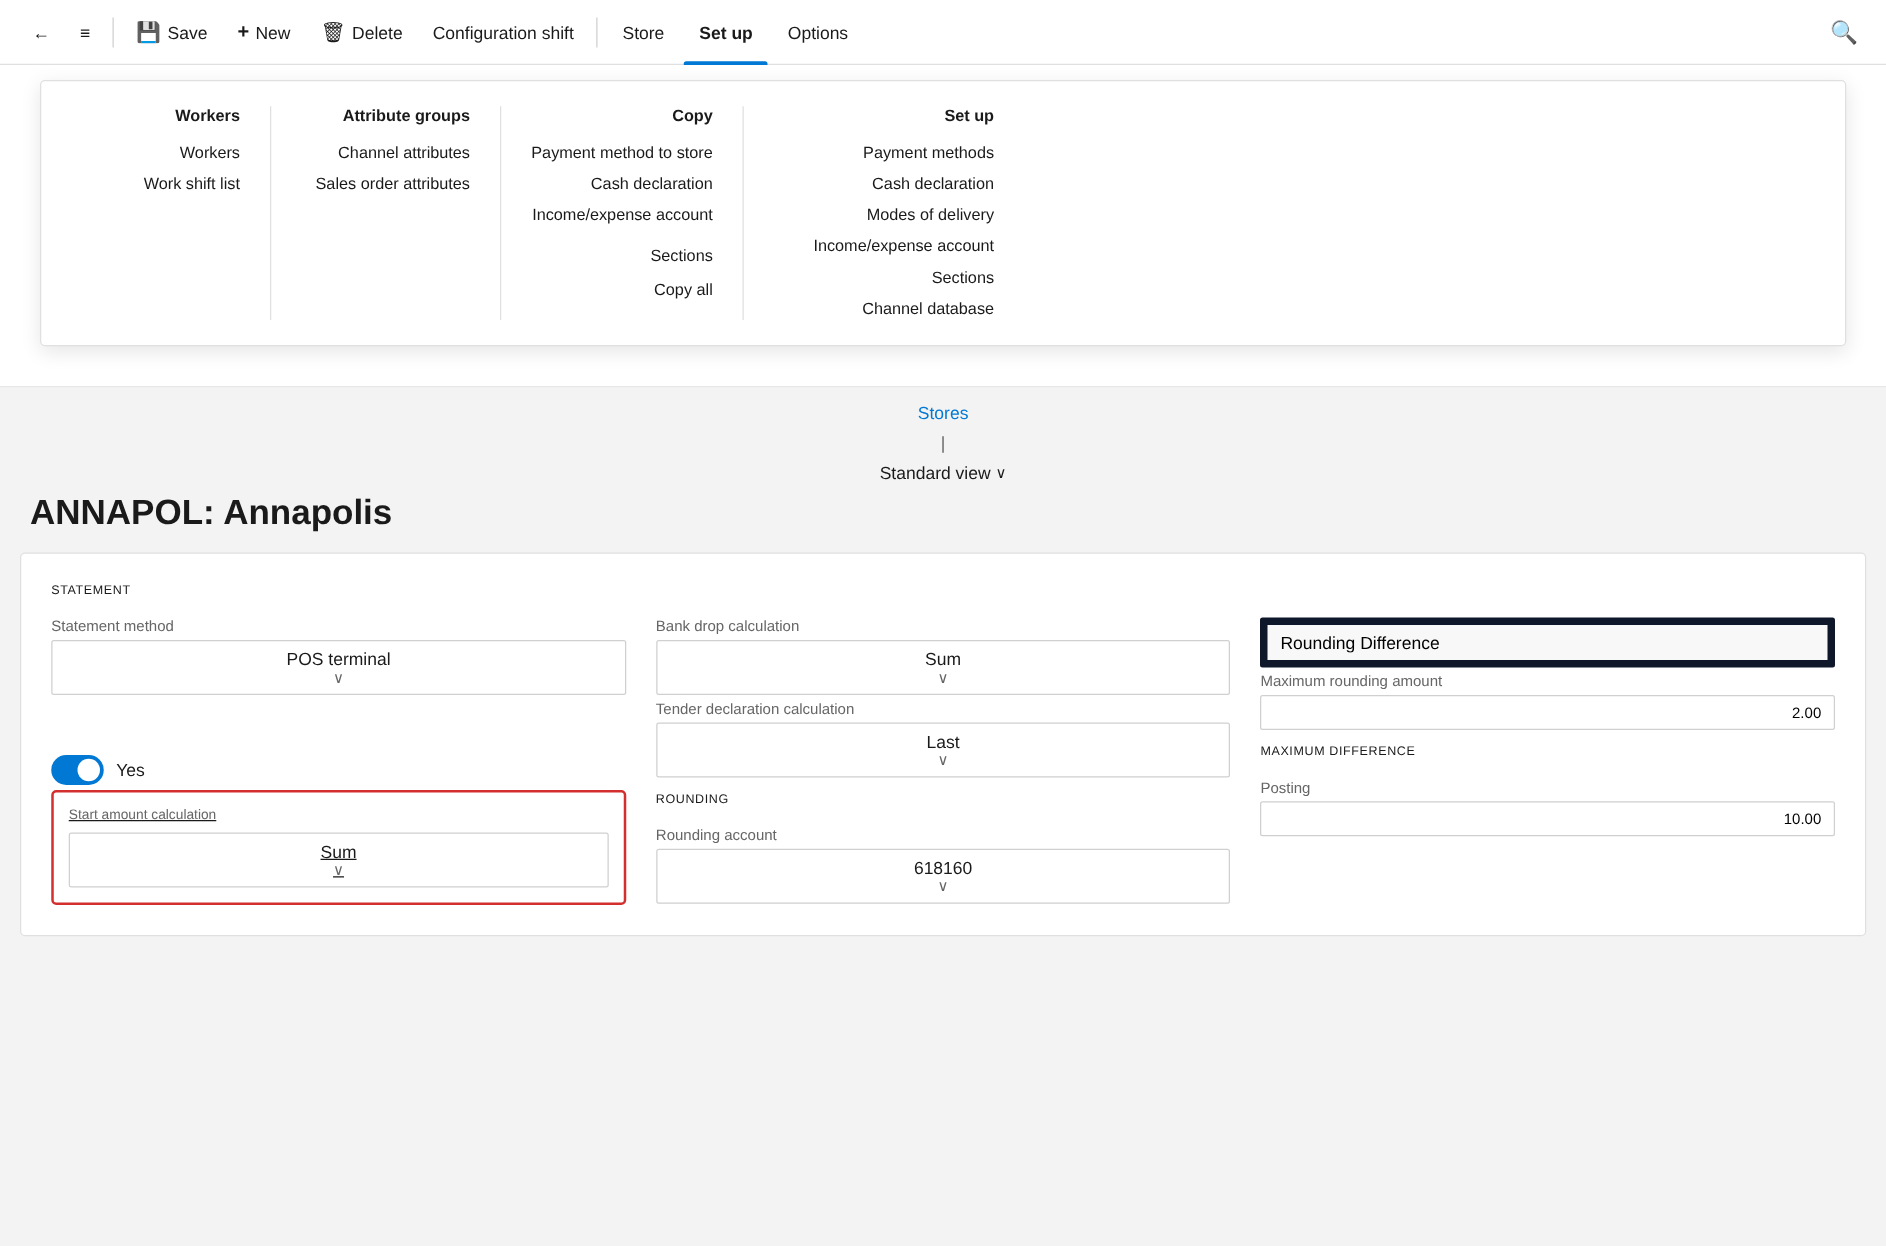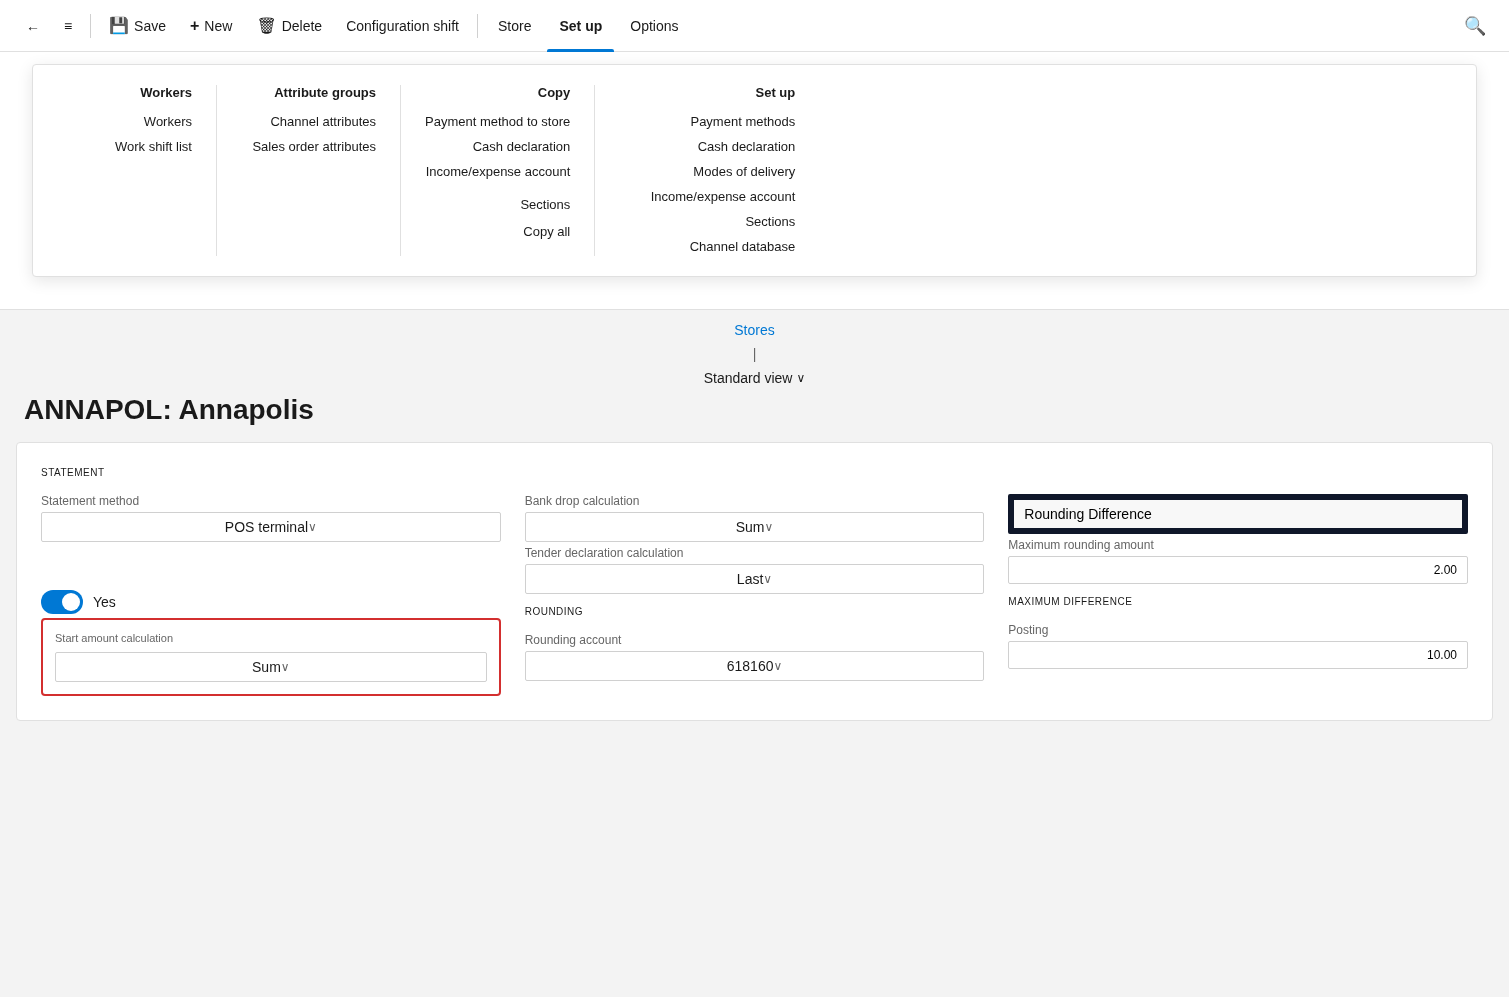--- a/index.html
+++ b/index.html
@@ -190,14 +190,15 @@
     .form-select {
       border: 1px solid #d0d0d0;
       border-radius: 2px;
-      padding: 6px 28px;
-      font-size: 14px;
-      background: #fff;
-      cursor: pointer;
-      display: flex;
-      align-items: center;
-      justify-content: center;
+      padding: 6px 10px;
+      font-size: 14px;
+      background: #fff;
+      cursor: pointer;
+      display: flex;
+      align-items: center;
+      justify-content: flex-end;
       min-width: 200px;
+      flex-direction: column;
     }
 
     .form-input {

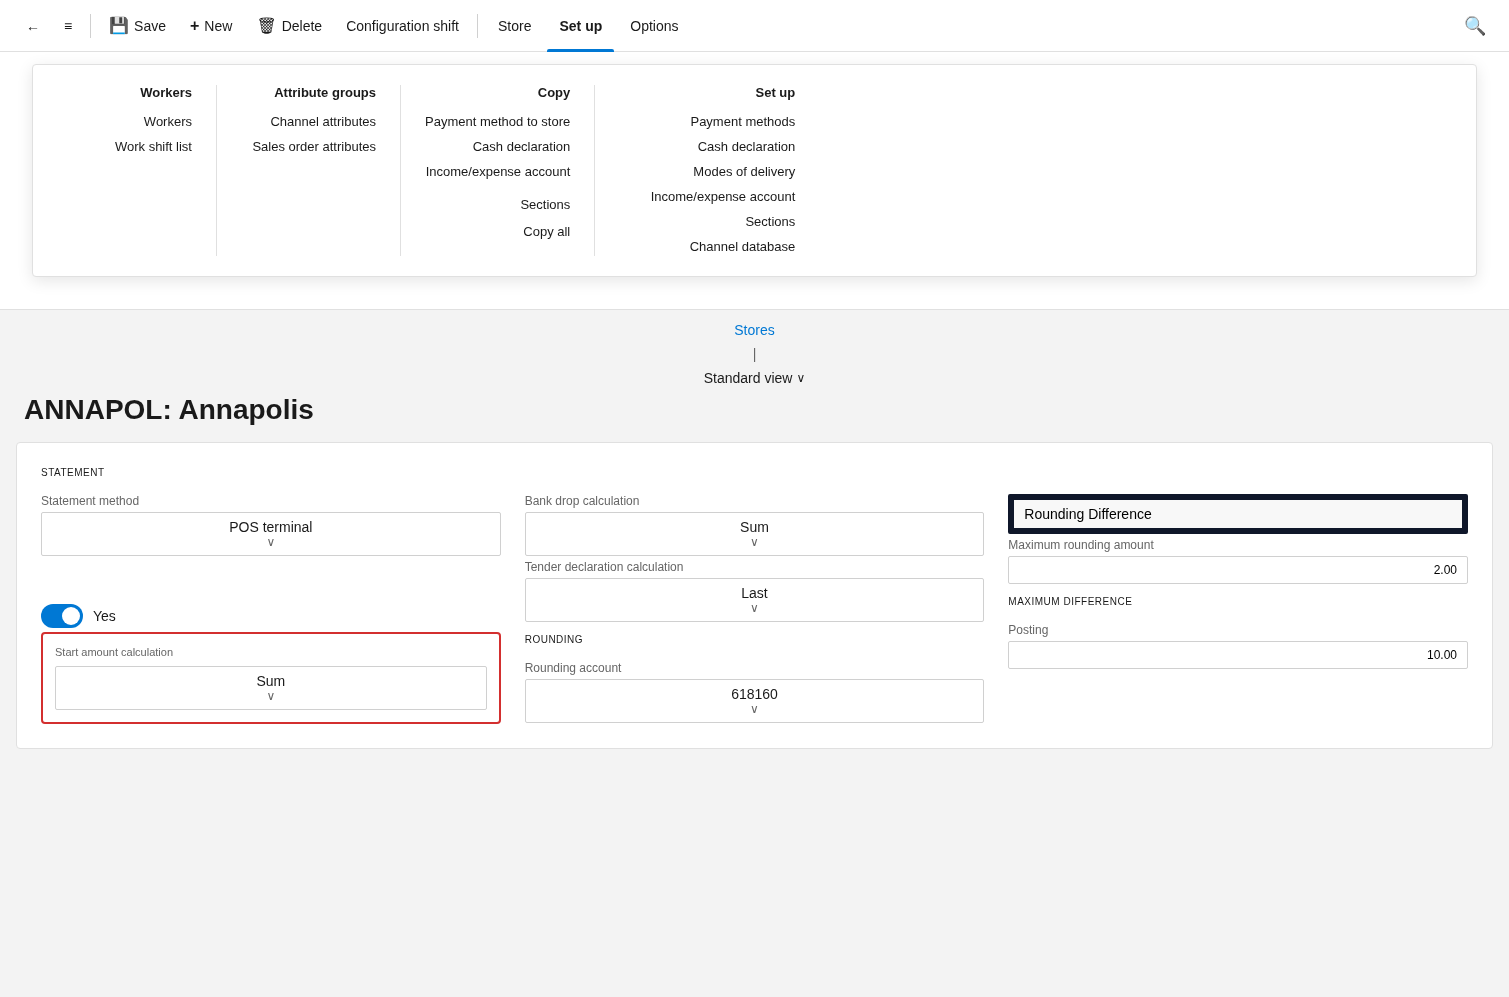--- a/index.html
+++ b/index.html
@@ -254,6 +254,7 @@
       border: 2px solid #d32f2f;
       border-radius: 4px;
       padding: 12px;
+      text-decoration: underline;
     }
 
     

